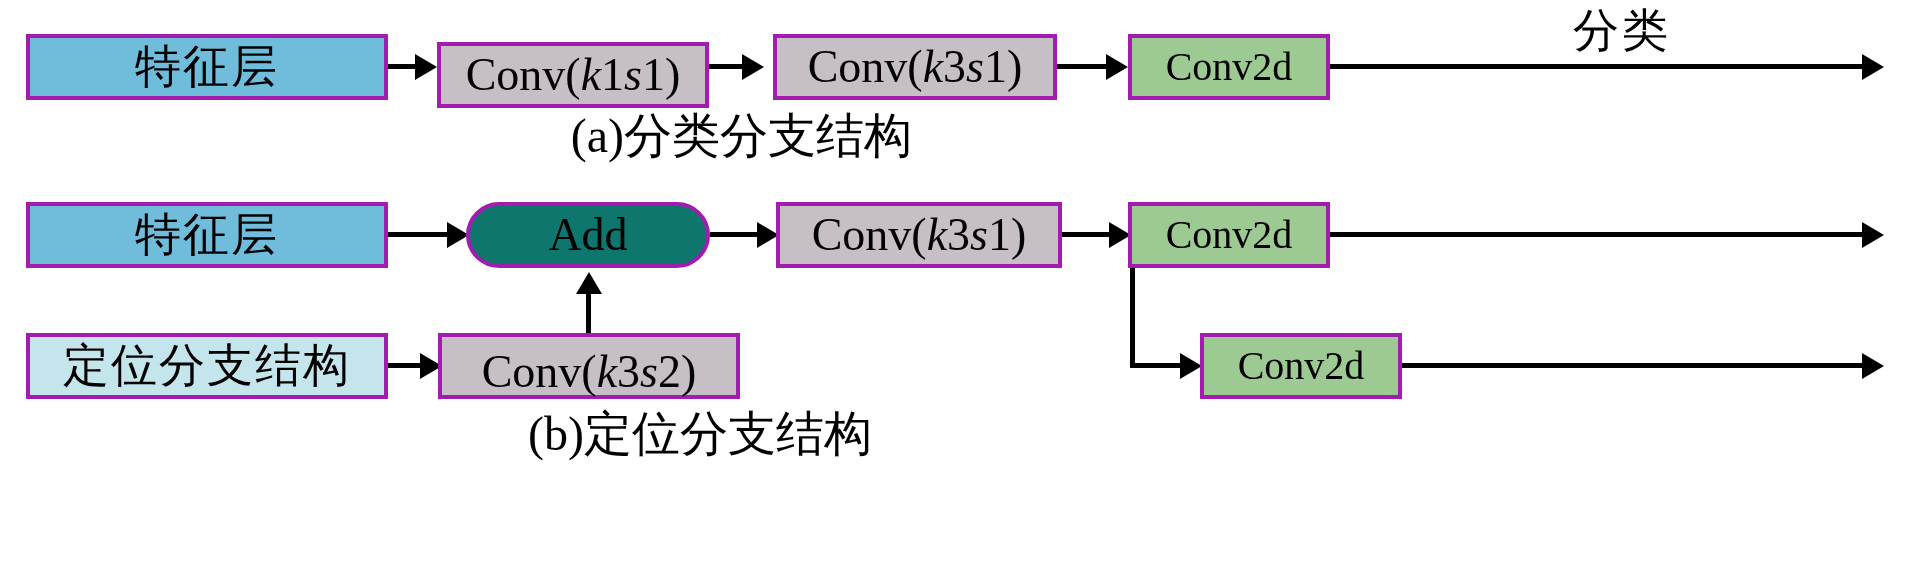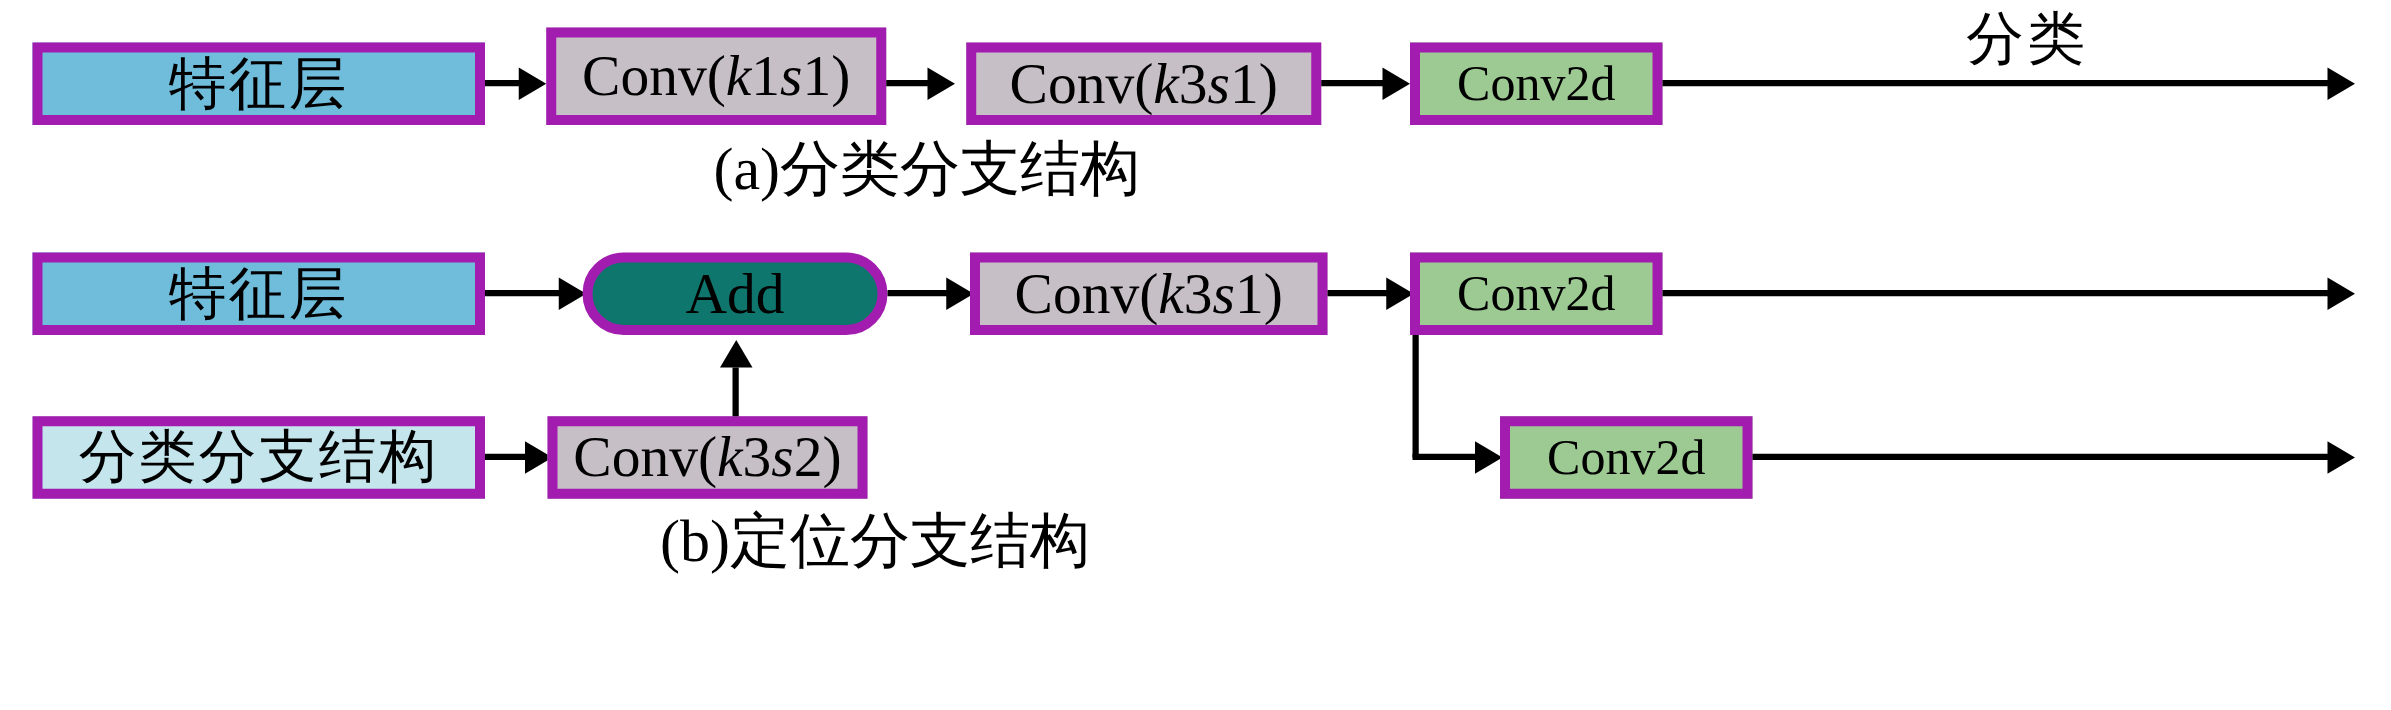--- a/index.html
+++ b/index.html
@@ -23,7 +23,7 @@
   .node {
     position: absolute;
     box-sizing: border-box;
-    border: 8px solid #a21caf;
+    border: 4px solid #a21caf;
     display: flex;
     align-items: center;
     justify-content: center;

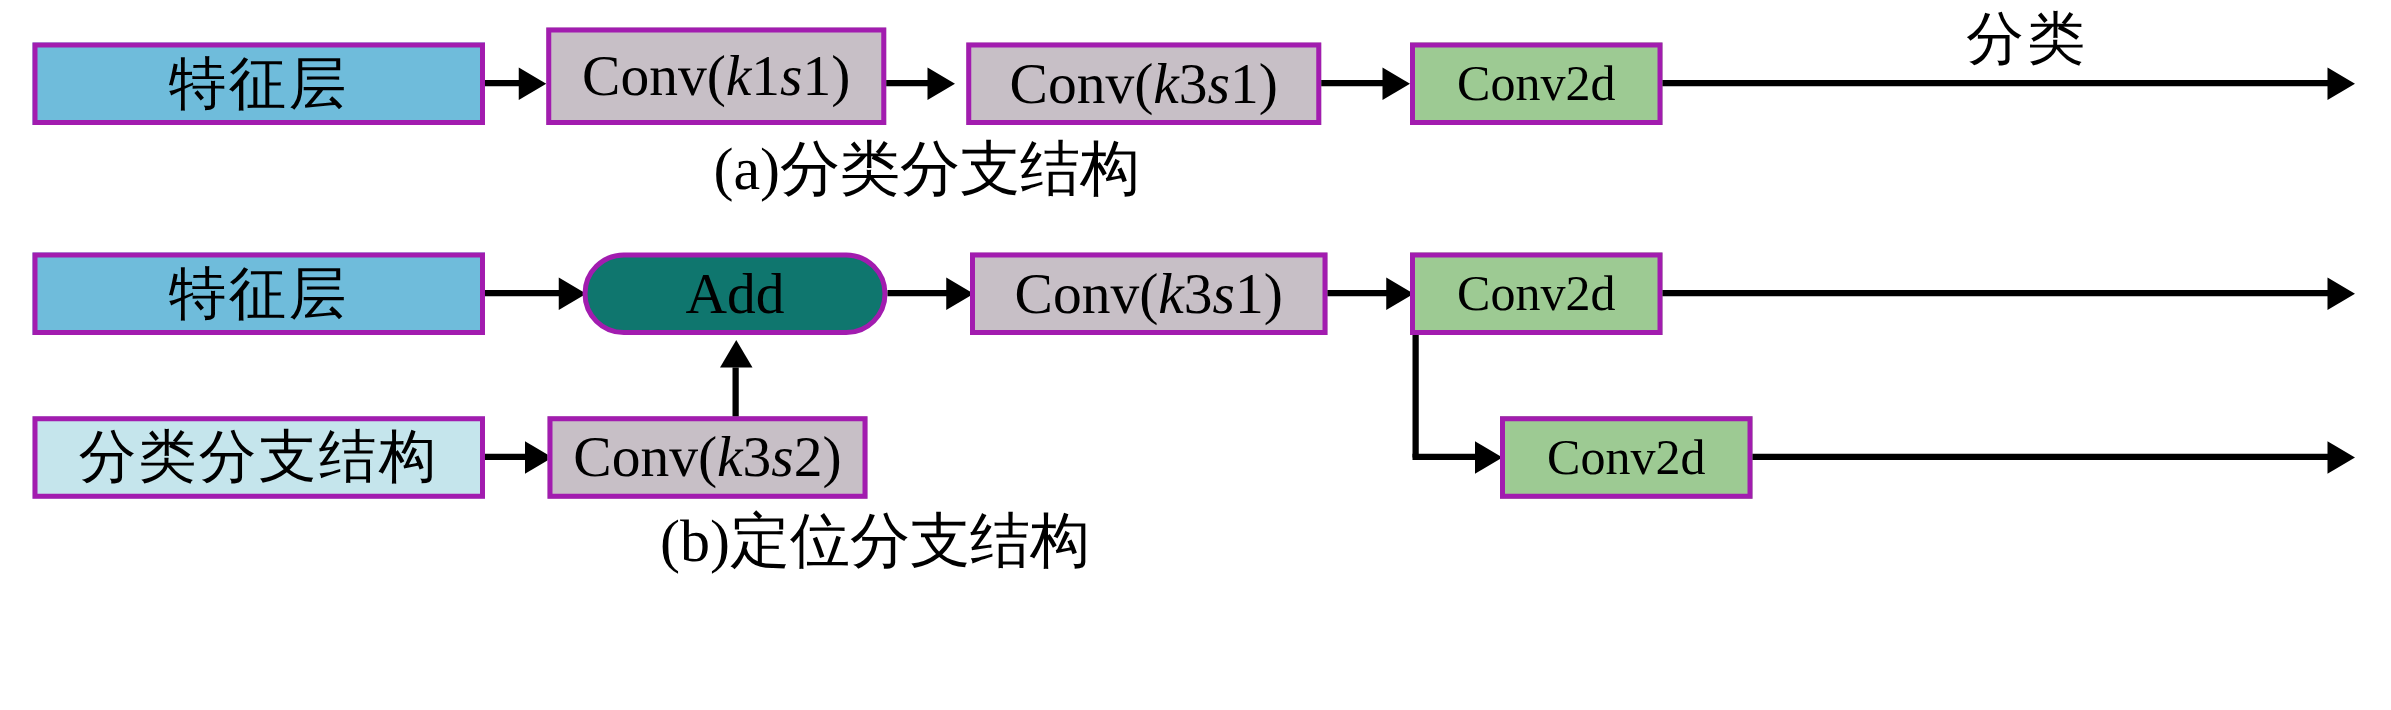--- a/index.html
+++ b/index.html
@@ -116,7 +116,7 @@
   <div class="hline" style="left:388px; top:64px; width:36px;"></div>
   <div class="arrow-right" style="left:415px; top:53.5px;"></div>
 
-  <div class="node conv-box" style="left:437px; top:22px; width:272px; height:78px;">
+  <div class="node conv-box" style="left:437px; top:42px; width:272px; height:66px;">
     <span class="lbl"><span>Conv(</span><span class="ital">k</span><span>1</span><span class="ital">s</span><span>1</span><span>)</span></span>
   </div>
 

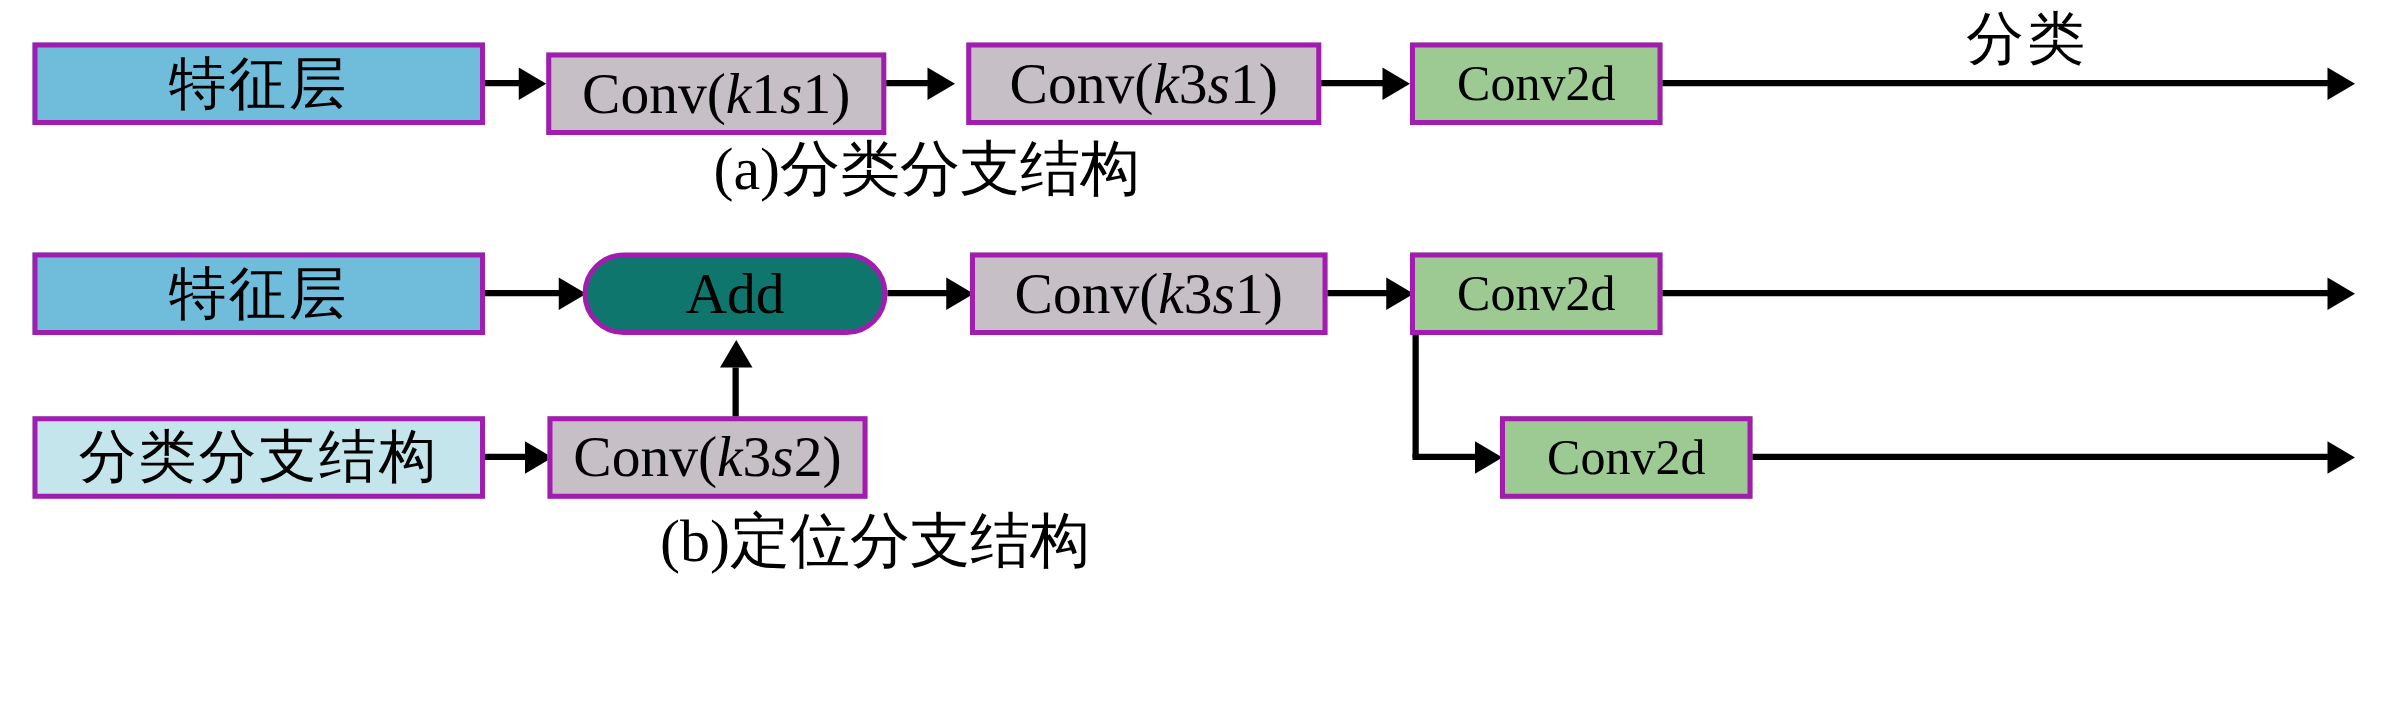--- a/index.html
+++ b/index.html
@@ -180,7 +180,7 @@
   <div class="arrow-right" style="left:1862px; top:352.5px;"></div>
 
   <div class="node feat-box-light" style="left:26px; top:333px; width:362px; height:66px;">
-    <span class="lbl">分类分支结构</span>
+    <span class="lbl">定位分支结构</span>
   </div>
 
   <div class="hline" style="left:388px; top:363px; width:42px;"></div>

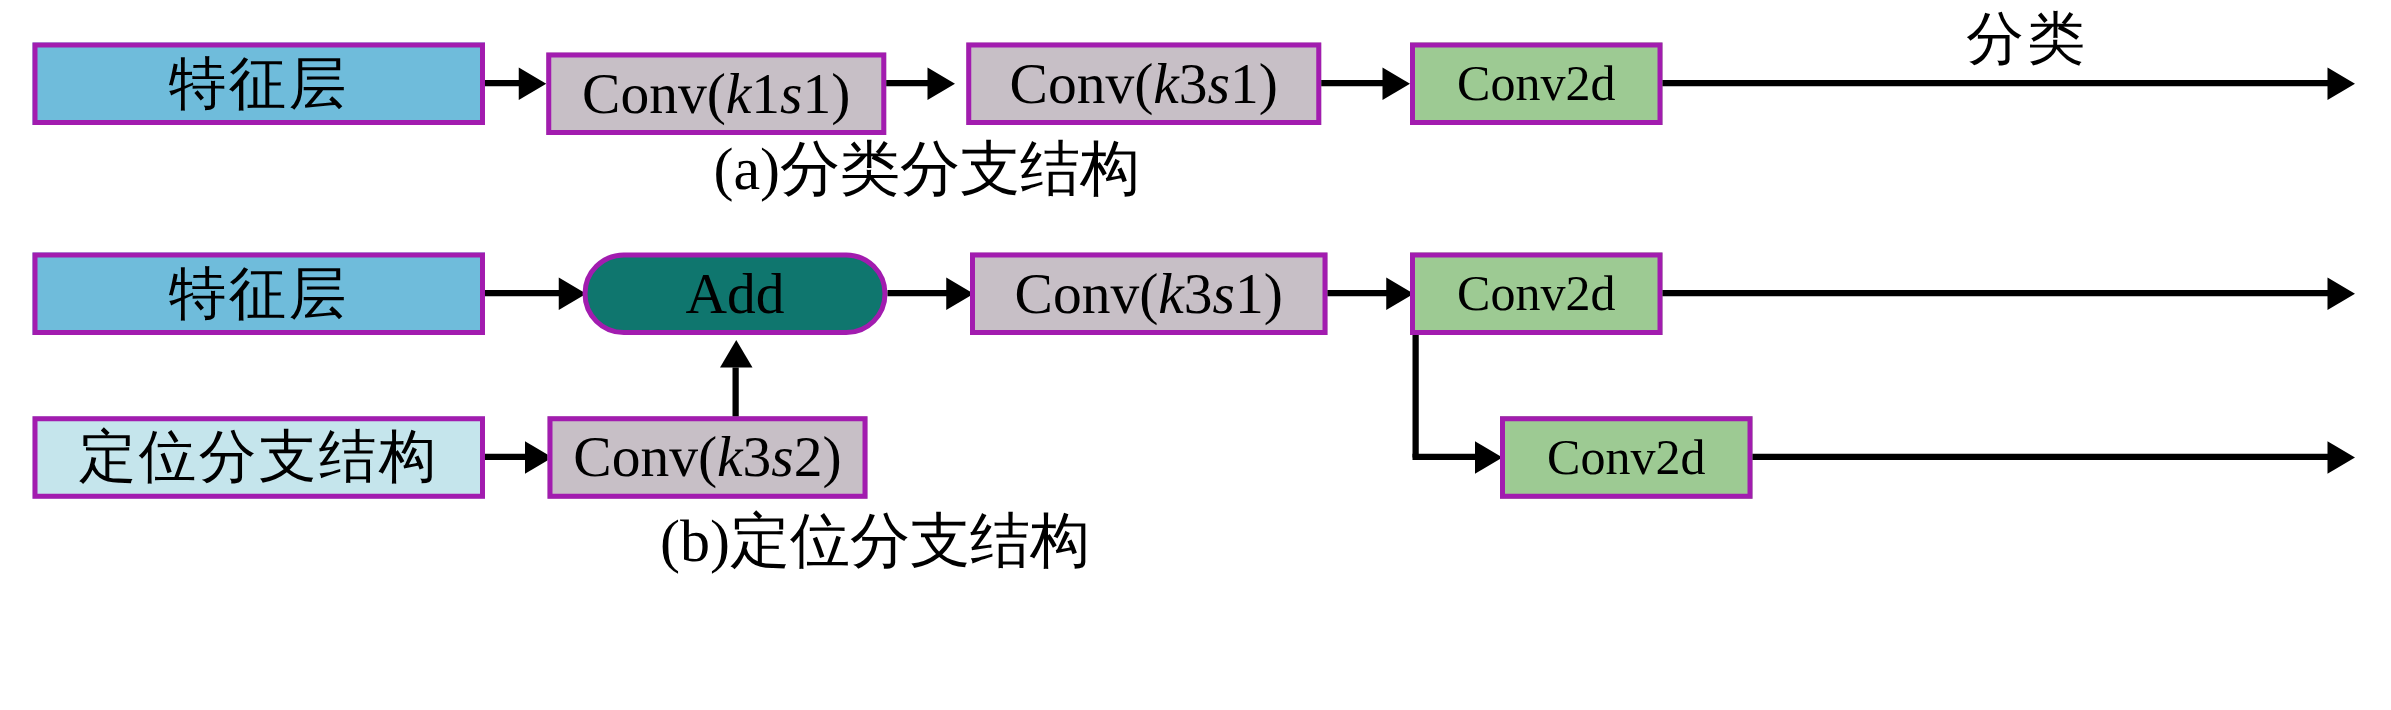--- a/index.html
+++ b/index.html
@@ -186,7 +186,7 @@
   <div class="hline" style="left:388px; top:363px; width:42px;"></div>
   <div class="arrow-right" style="left:420px; top:352.5px;"></div>
 
-  <div class="node conv-box" style="left:438px; top:333px; width:256px; height:66px;">
+  <div class="node conv-box" style="left:438px; top:333px; width:302px; height:66px;align-items:flex-end;">
     <span class="lbl"><span>Conv(</span><span class="ital">k</span><span>3</span><span class="ital">s</span><span>2</span><span>)</span></span>
   </div>
 

